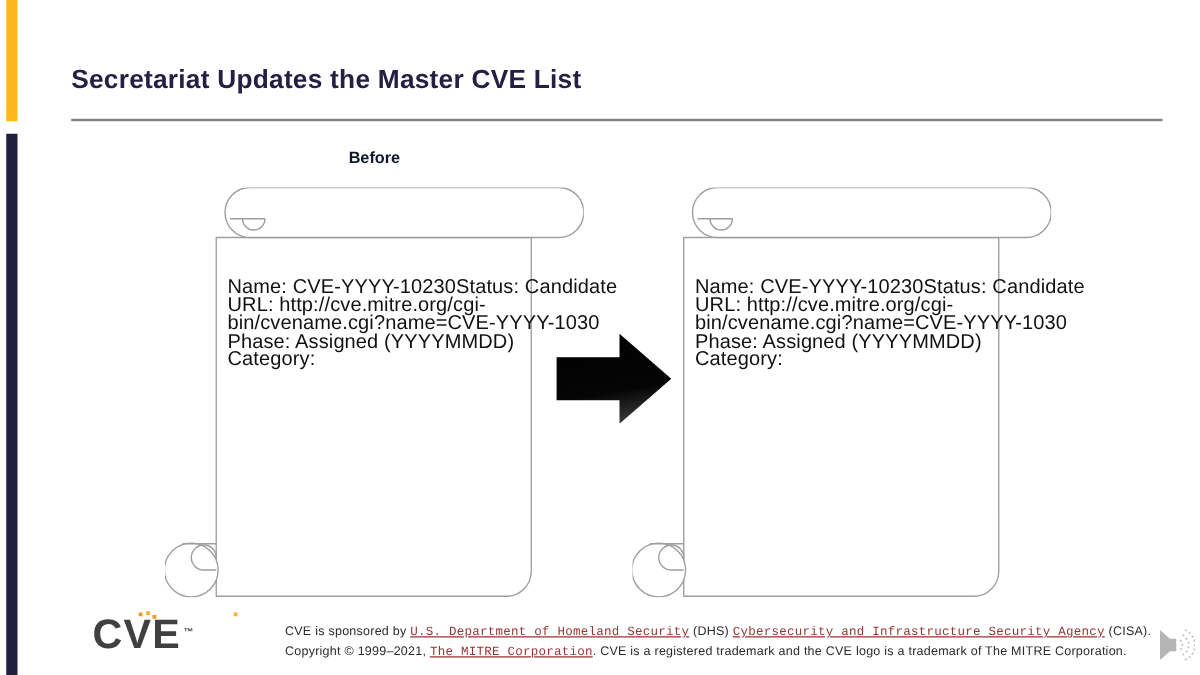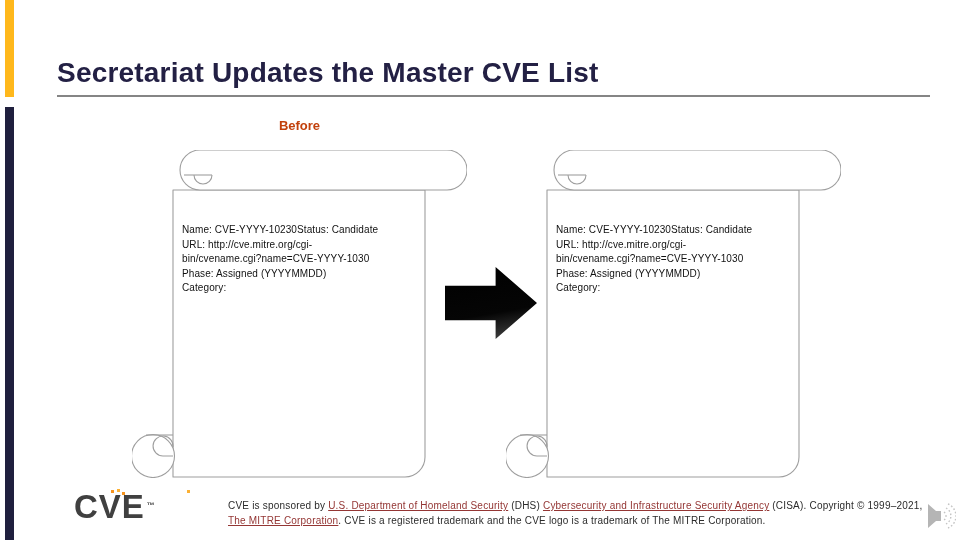--- a/index.html
+++ b/index.html
@@ -15,7 +15,7 @@
   
   .title {
     position:absolute; left:57px; top:38px; width:870px;
-    font-size:28px; font-weight:bold; color:#232044; letter-spacing:0.2px;
+    font-size:21px; font-weight:bold; color:#232044; letter-spacing:0.2px;
   }
   .rule { position:absolute; left:57px; top:95px; width:873px; height:2px; background:#858585; }
 

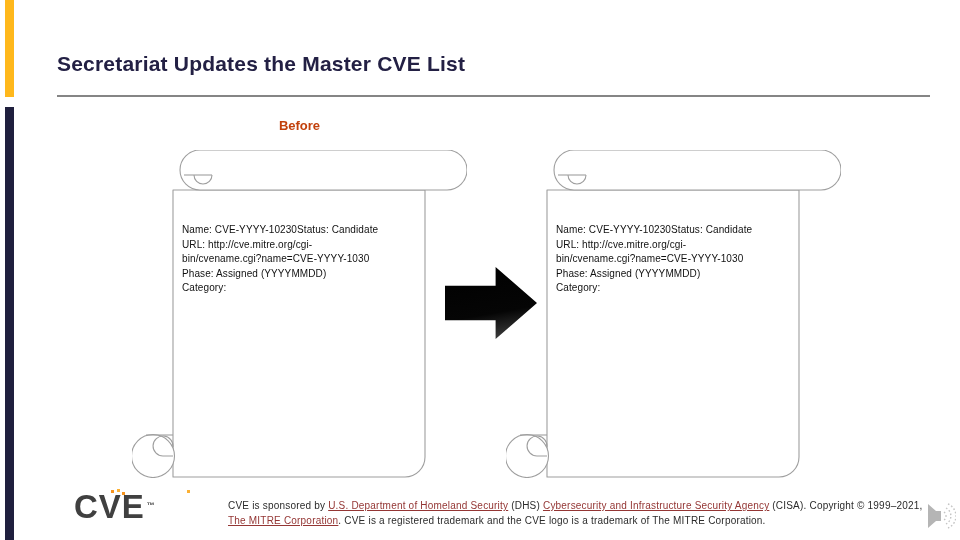--- a/index.html
+++ b/index.html
@@ -22,7 +22,7 @@
   
   .col-label {
     position:absolute; width:335px; text-align:center;
-    font-size:13px; font-weight:600; color:#c2410c;
+    font-size:13px; font-weight:600; color:#0f172a;
   }
   .col-label.before { left:132px; top:118px; }
   .col-label.after  { left:506px; top:121px; }

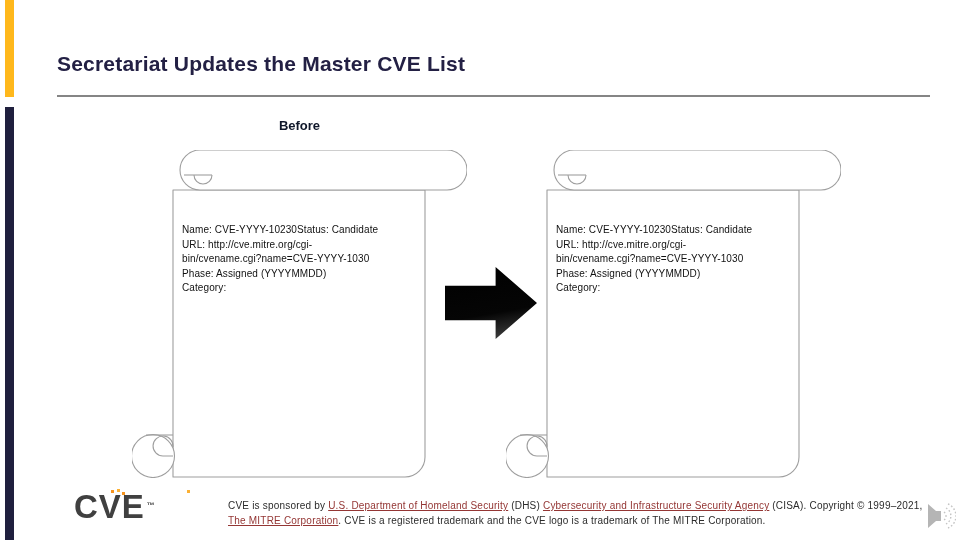--- a/index.html
+++ b/index.html
@@ -34,7 +34,7 @@
   .scroll svg { position:absolute; left:0; top:0; }
   .scroll-text {
     position:absolute; left:50px; top:44px; width:242px;
-    font-size:10px; line-height:14.5px; color:#111;
+    font-size:16px; line-height:14.5px; color:#111;
     white-space:pre; letter-spacing:0.1px;
   }
   .scroll-text .para1 { margin:0 0 16px 0; }

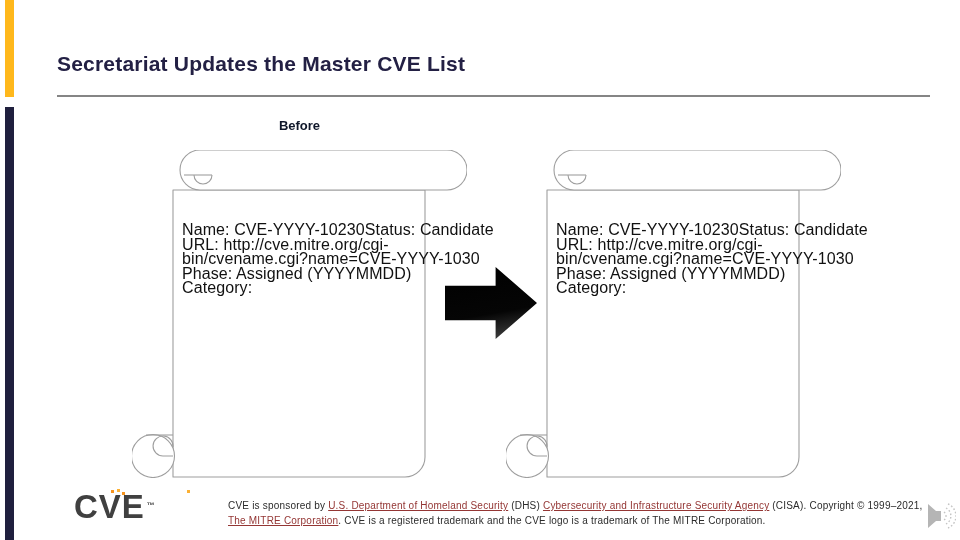--- a/index.html
+++ b/index.html
@@ -61,7 +61,7 @@
     position:absolute; left:228px; top:498px; width:706px;
     font-size:10px; line-height:15px; color:#2b2b2b; letter-spacing:0.2px;
   }
-  .flink { color:#943634; text-decoration:underline; cursor:pointer; }
+  .flink { color:#943634; text-decoration:underline; cursor:pointer;font-family:Liberation Mono, monospace; }
 
   .speaker { position:absolute; left:924px; top:501px; width:32px; height:30px; cursor:pointer; }
 </style>

